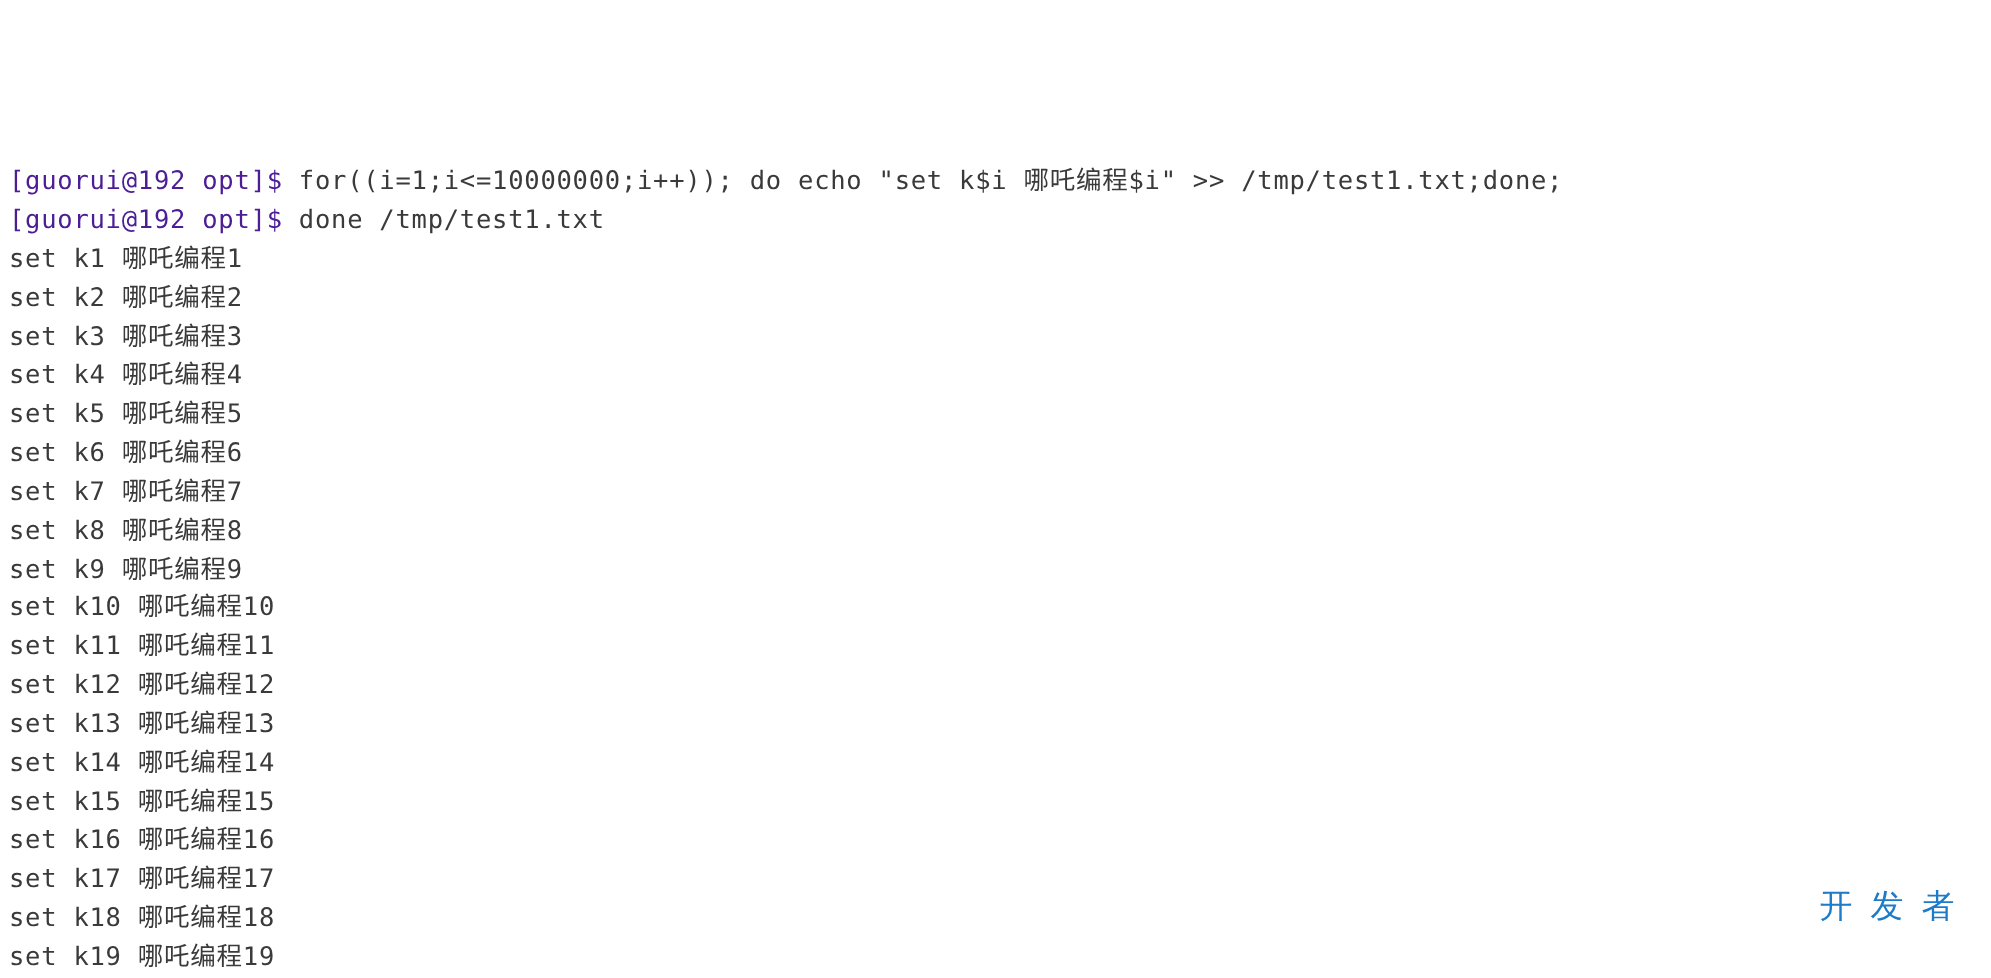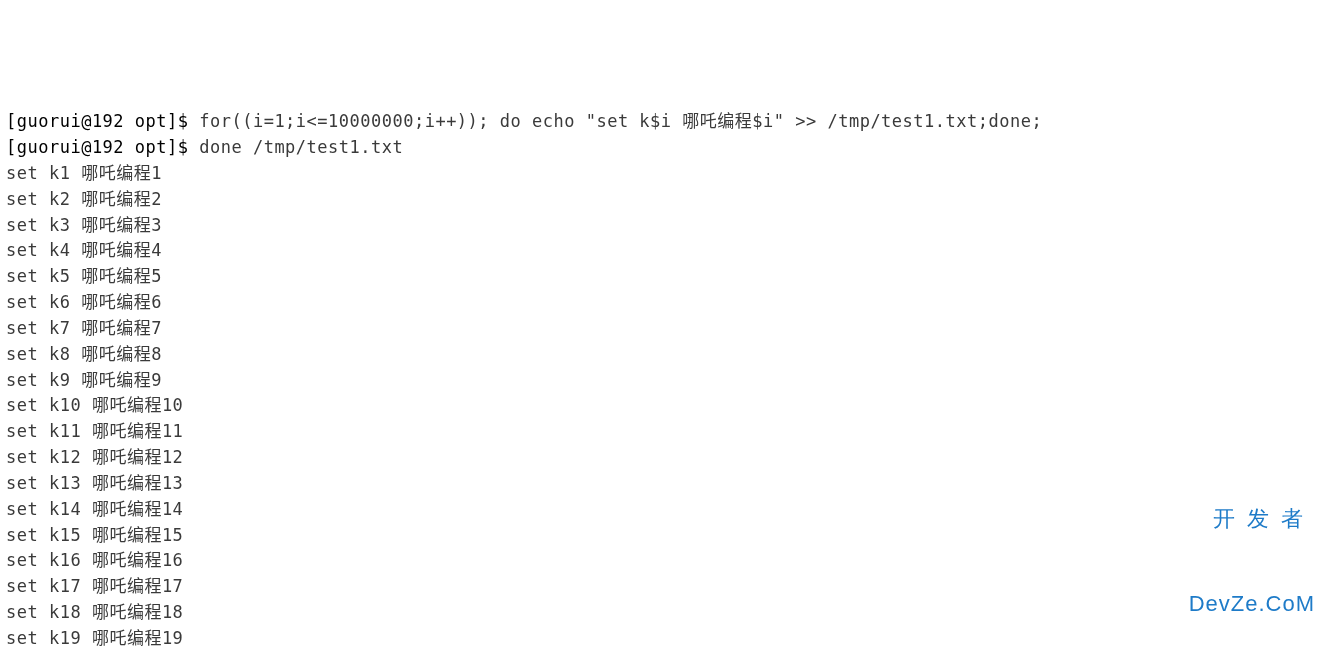--- a/index.html
+++ b/index.html
@@ -17,7 +17,7 @@
       letter-spacing: 0.5px;
     }
     .prompt-part {
-      color: #000000;
+      color: #4c1d95;
     }
     .watermark {
       position: fixed;

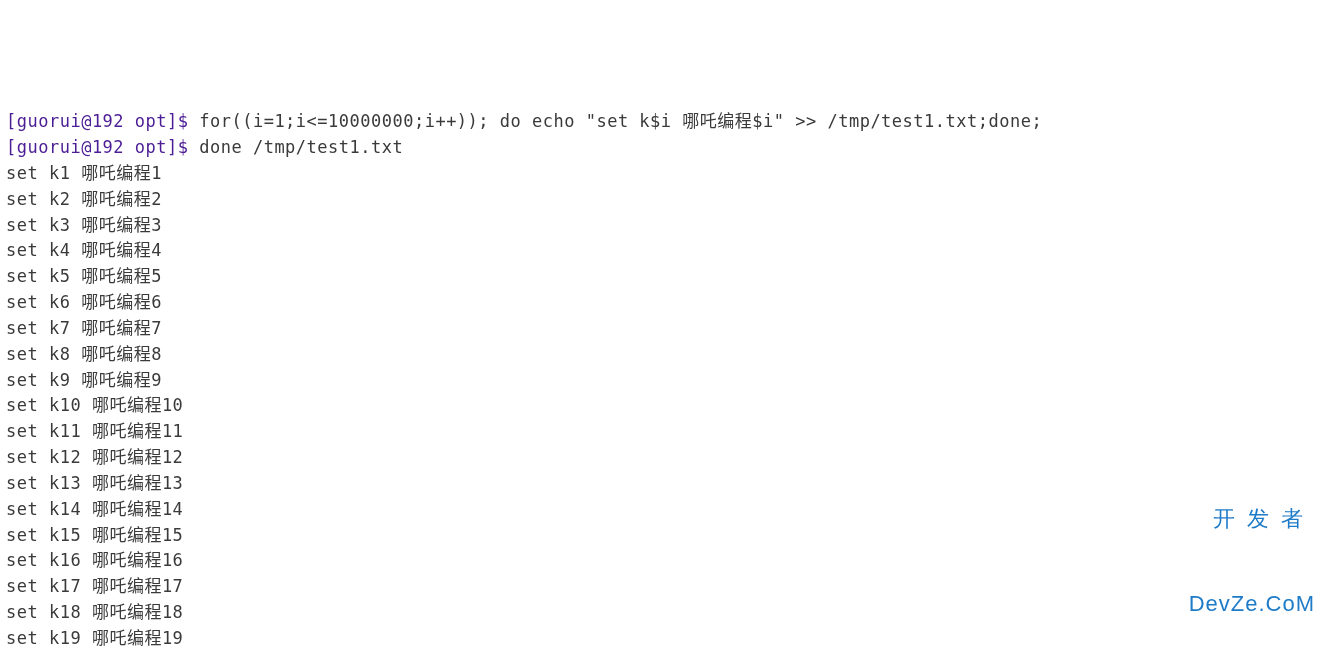--- a/index.html
+++ b/index.html
@@ -73,7 +73,6 @@
 
 <div class="watermark">
   <div class="line1">开发者</div>
-  <div class="line2">DevZe.CoM</div>
 </div>
 
 

